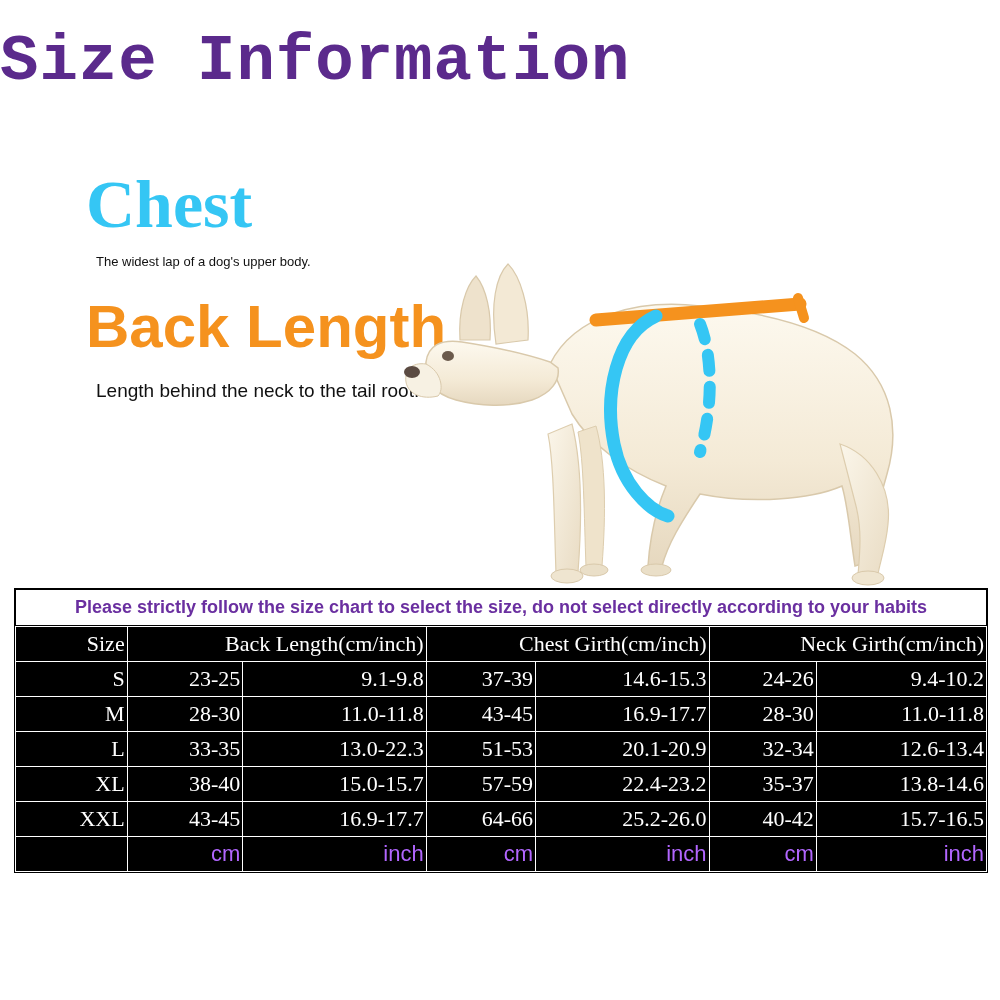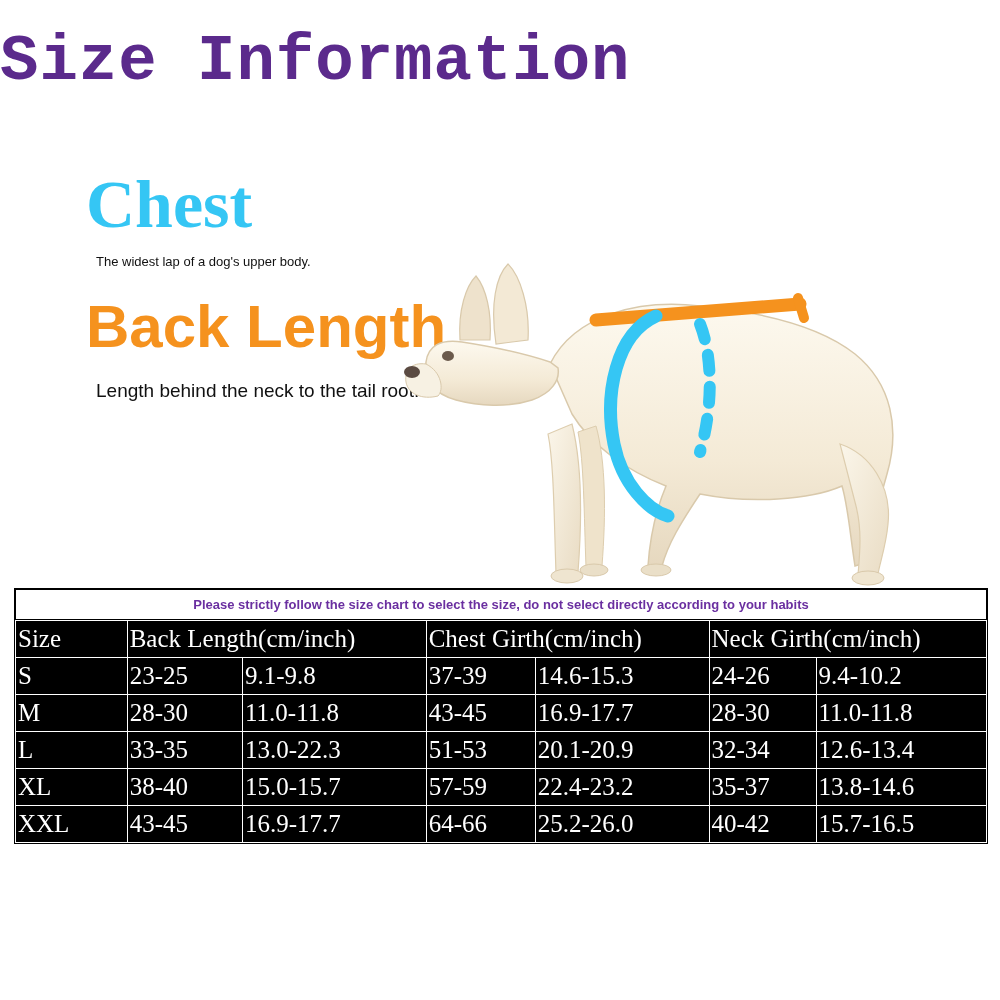--- a/index.html
+++ b/index.html
@@ -100,7 +100,7 @@
     background: #ffffff;
     font-family: "Liberation Sans", sans-serif;
     font-weight: bold;
-    font-size: 13px;
+    font-size: 18px;
     padding: 7px 4px;
     border: 1px solid #000;
     text-align: center;

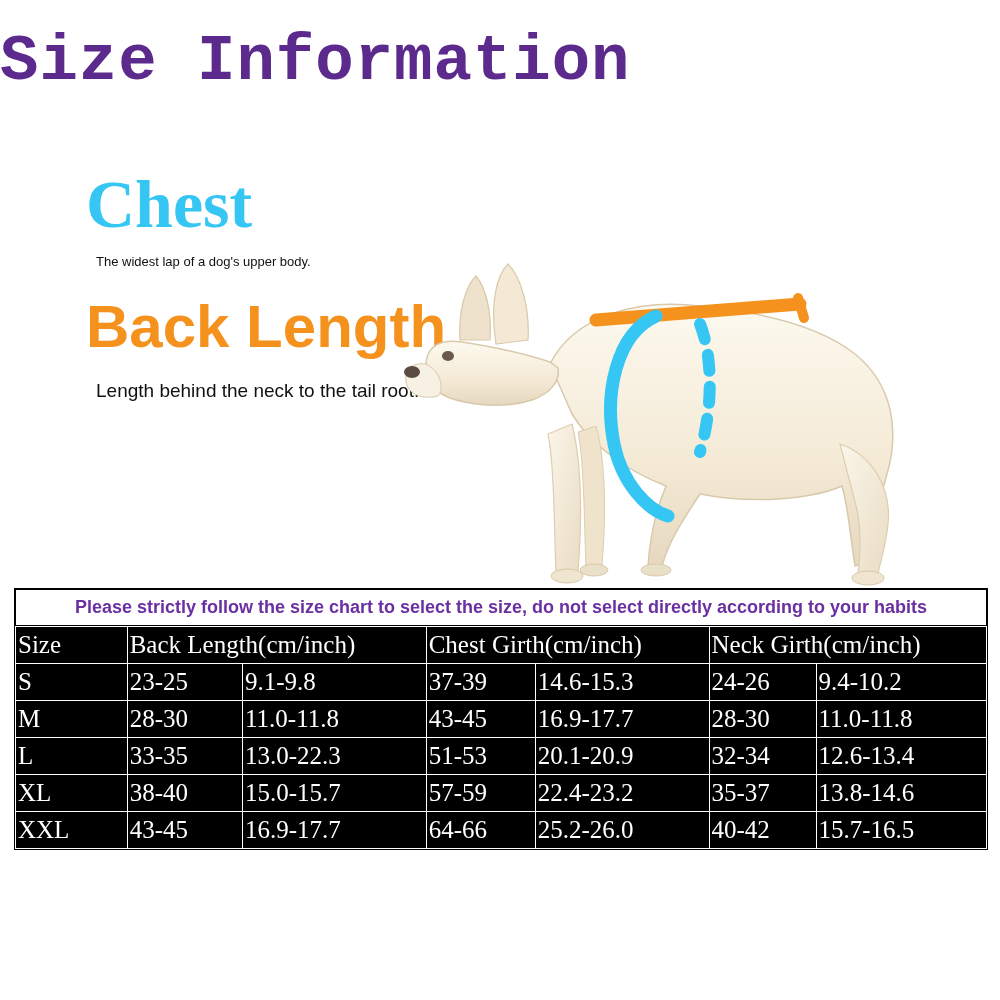--- a/index.html
+++ b/index.html
@@ -90,9 +90,9 @@
   }
   table.size-chart td, table.size-chart th {
     border: 1px solid #ffffff;
-    text-align: left;
+    text-align: right;
     padding: 4px 2px;
-    font-size: 25px;
+    font-size: 22px;
     font-weight: normal;
   }
   .notice {

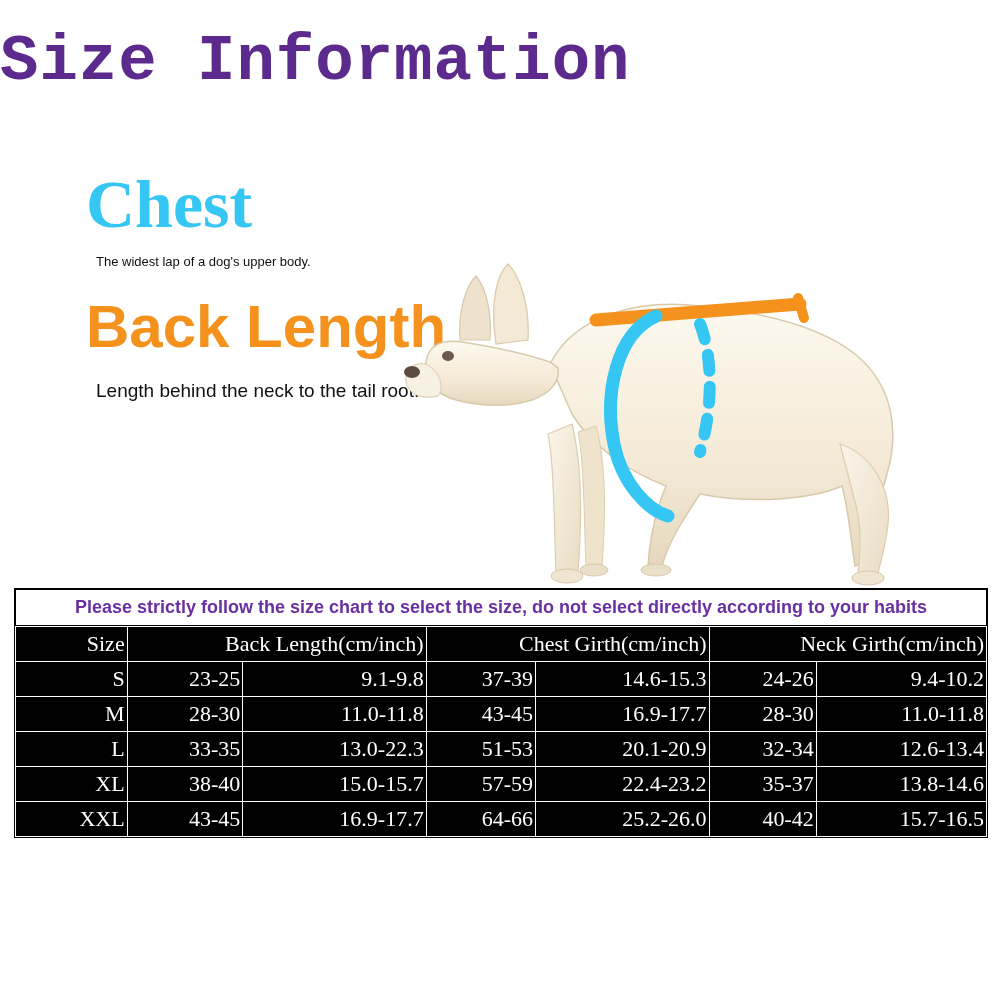--- a/index.html
+++ b/index.html
@@ -248,6 +248,15 @@
           <td>15.7-16.5</td>
         </tr>
 
+        <tr class="units">
+          <td></td>
+          <td>cm</td>
+          <td>inch</td>
+          <td>cm</td>
+          <td>inch</td>
+          <td>cm</td>
+          <td>inch</td>
+        </tr>
       </tbody>
     </table>
   </div>

